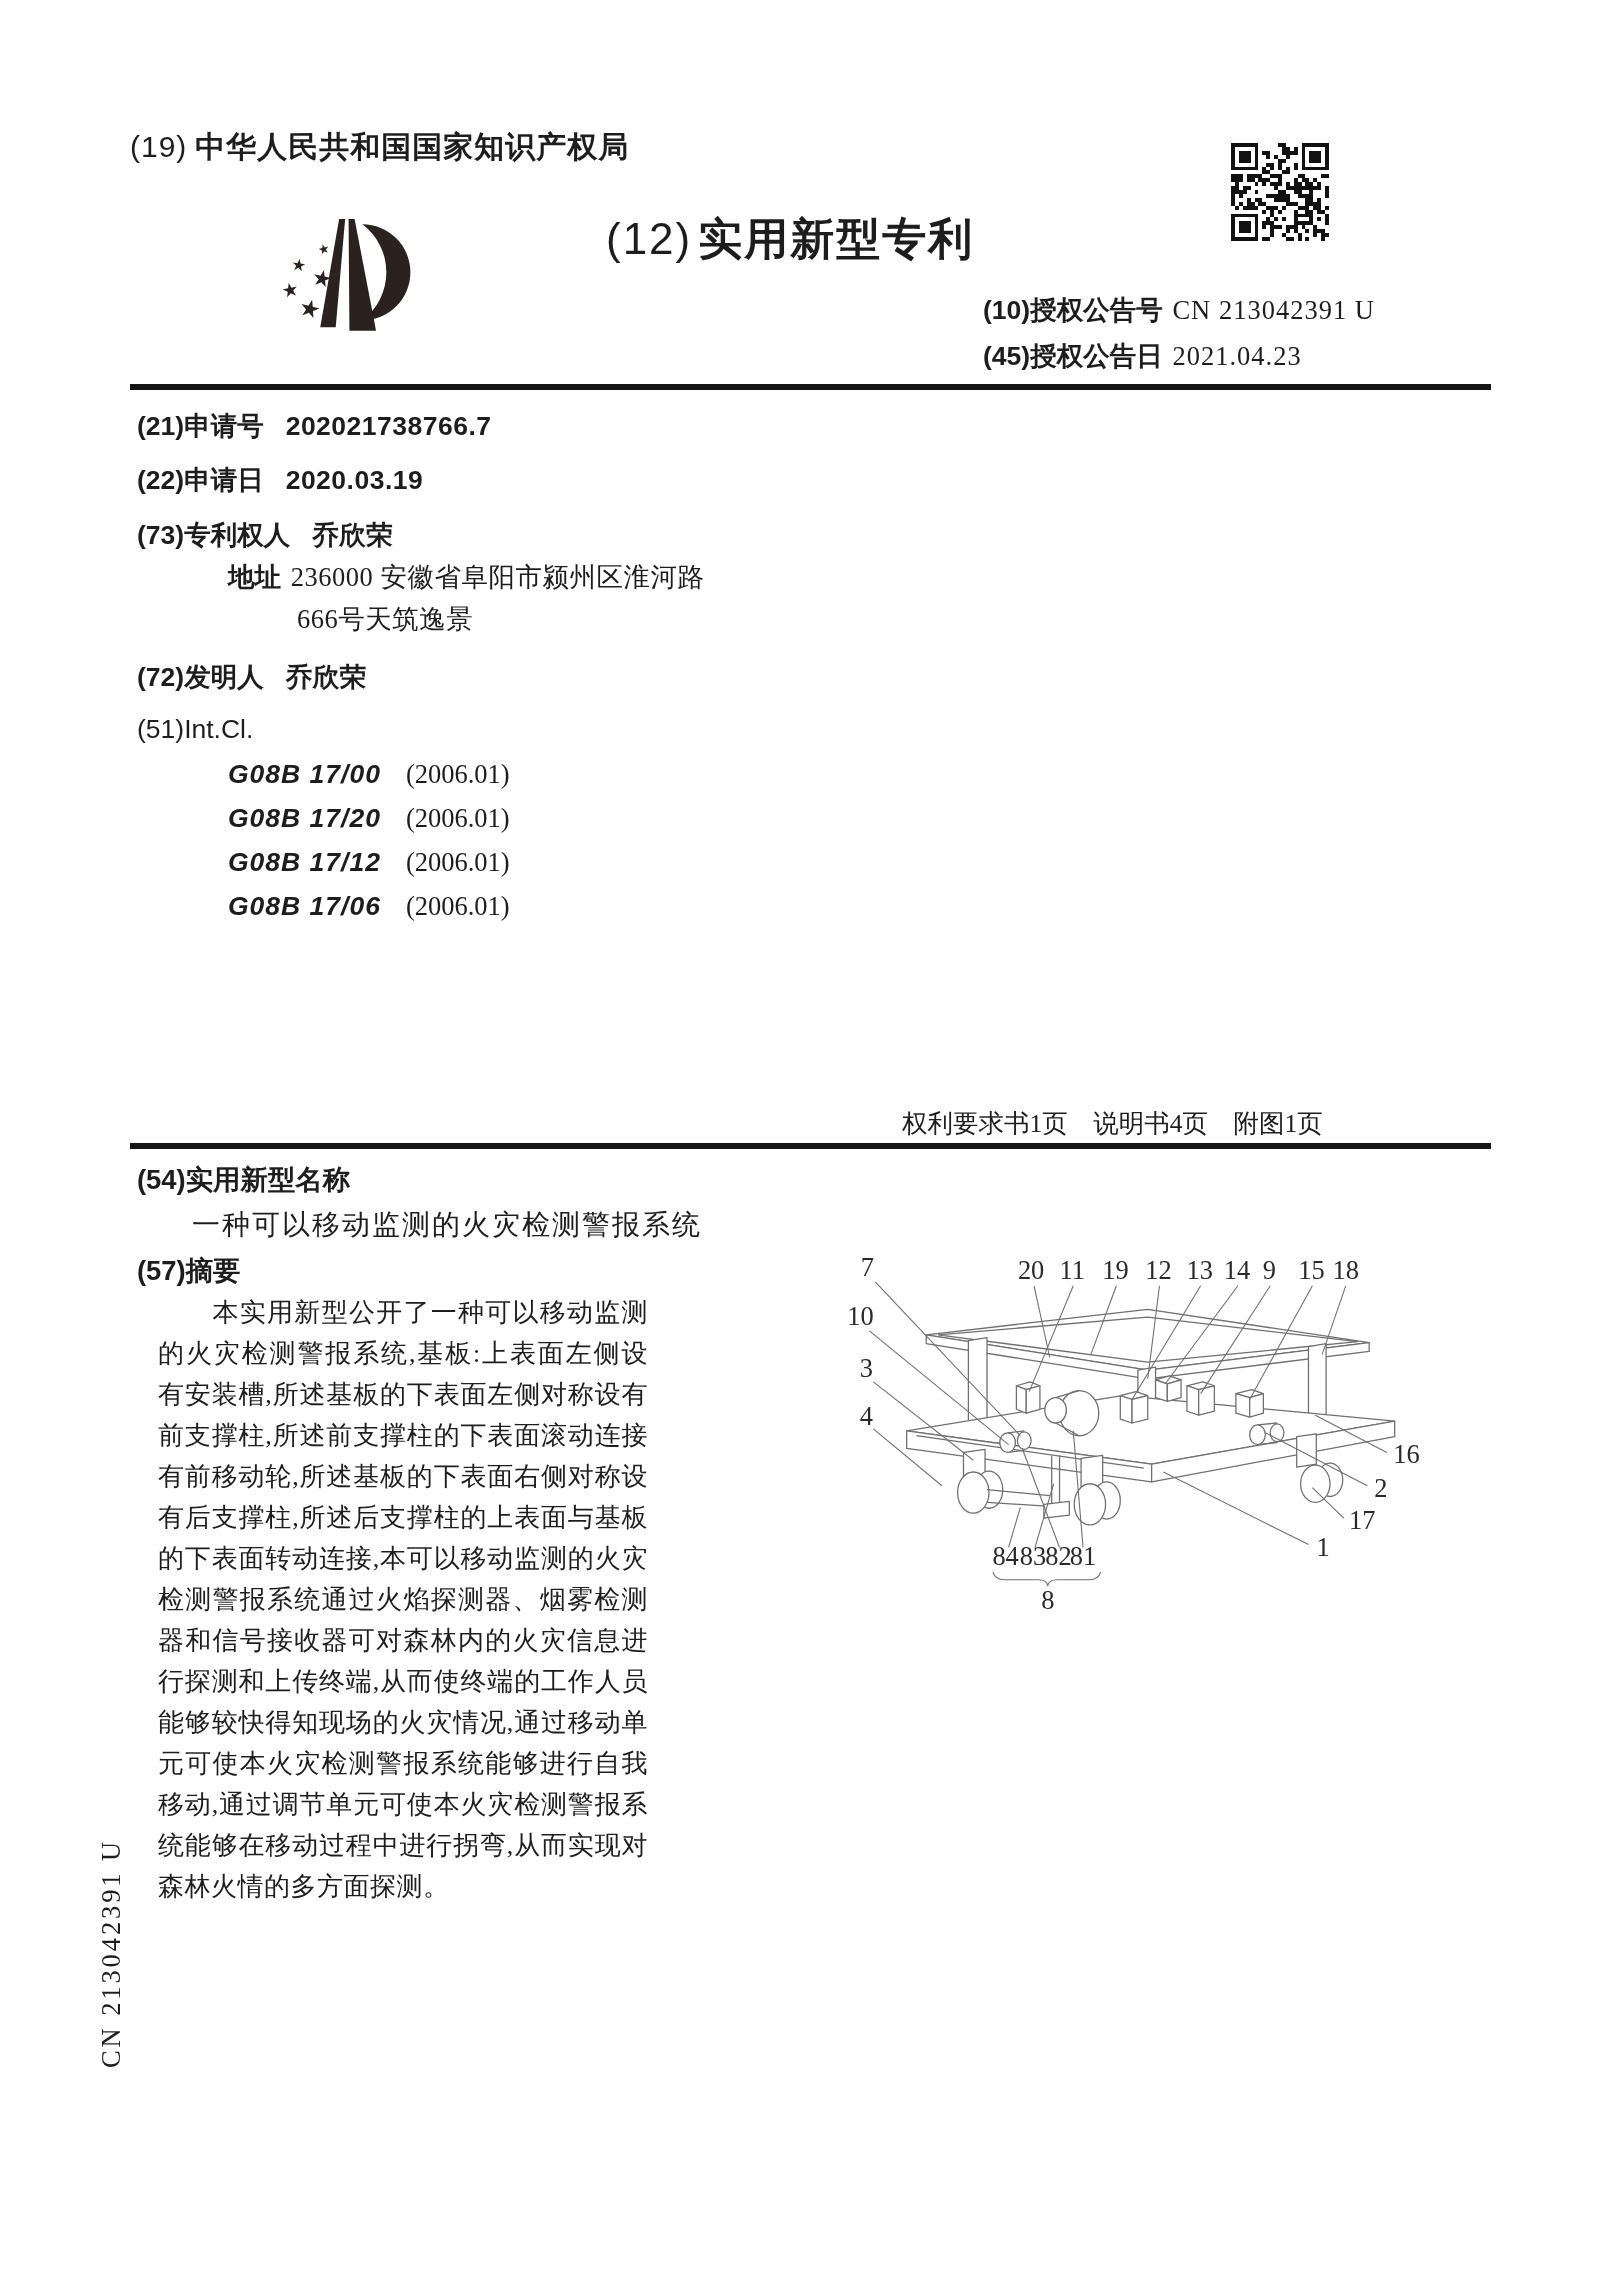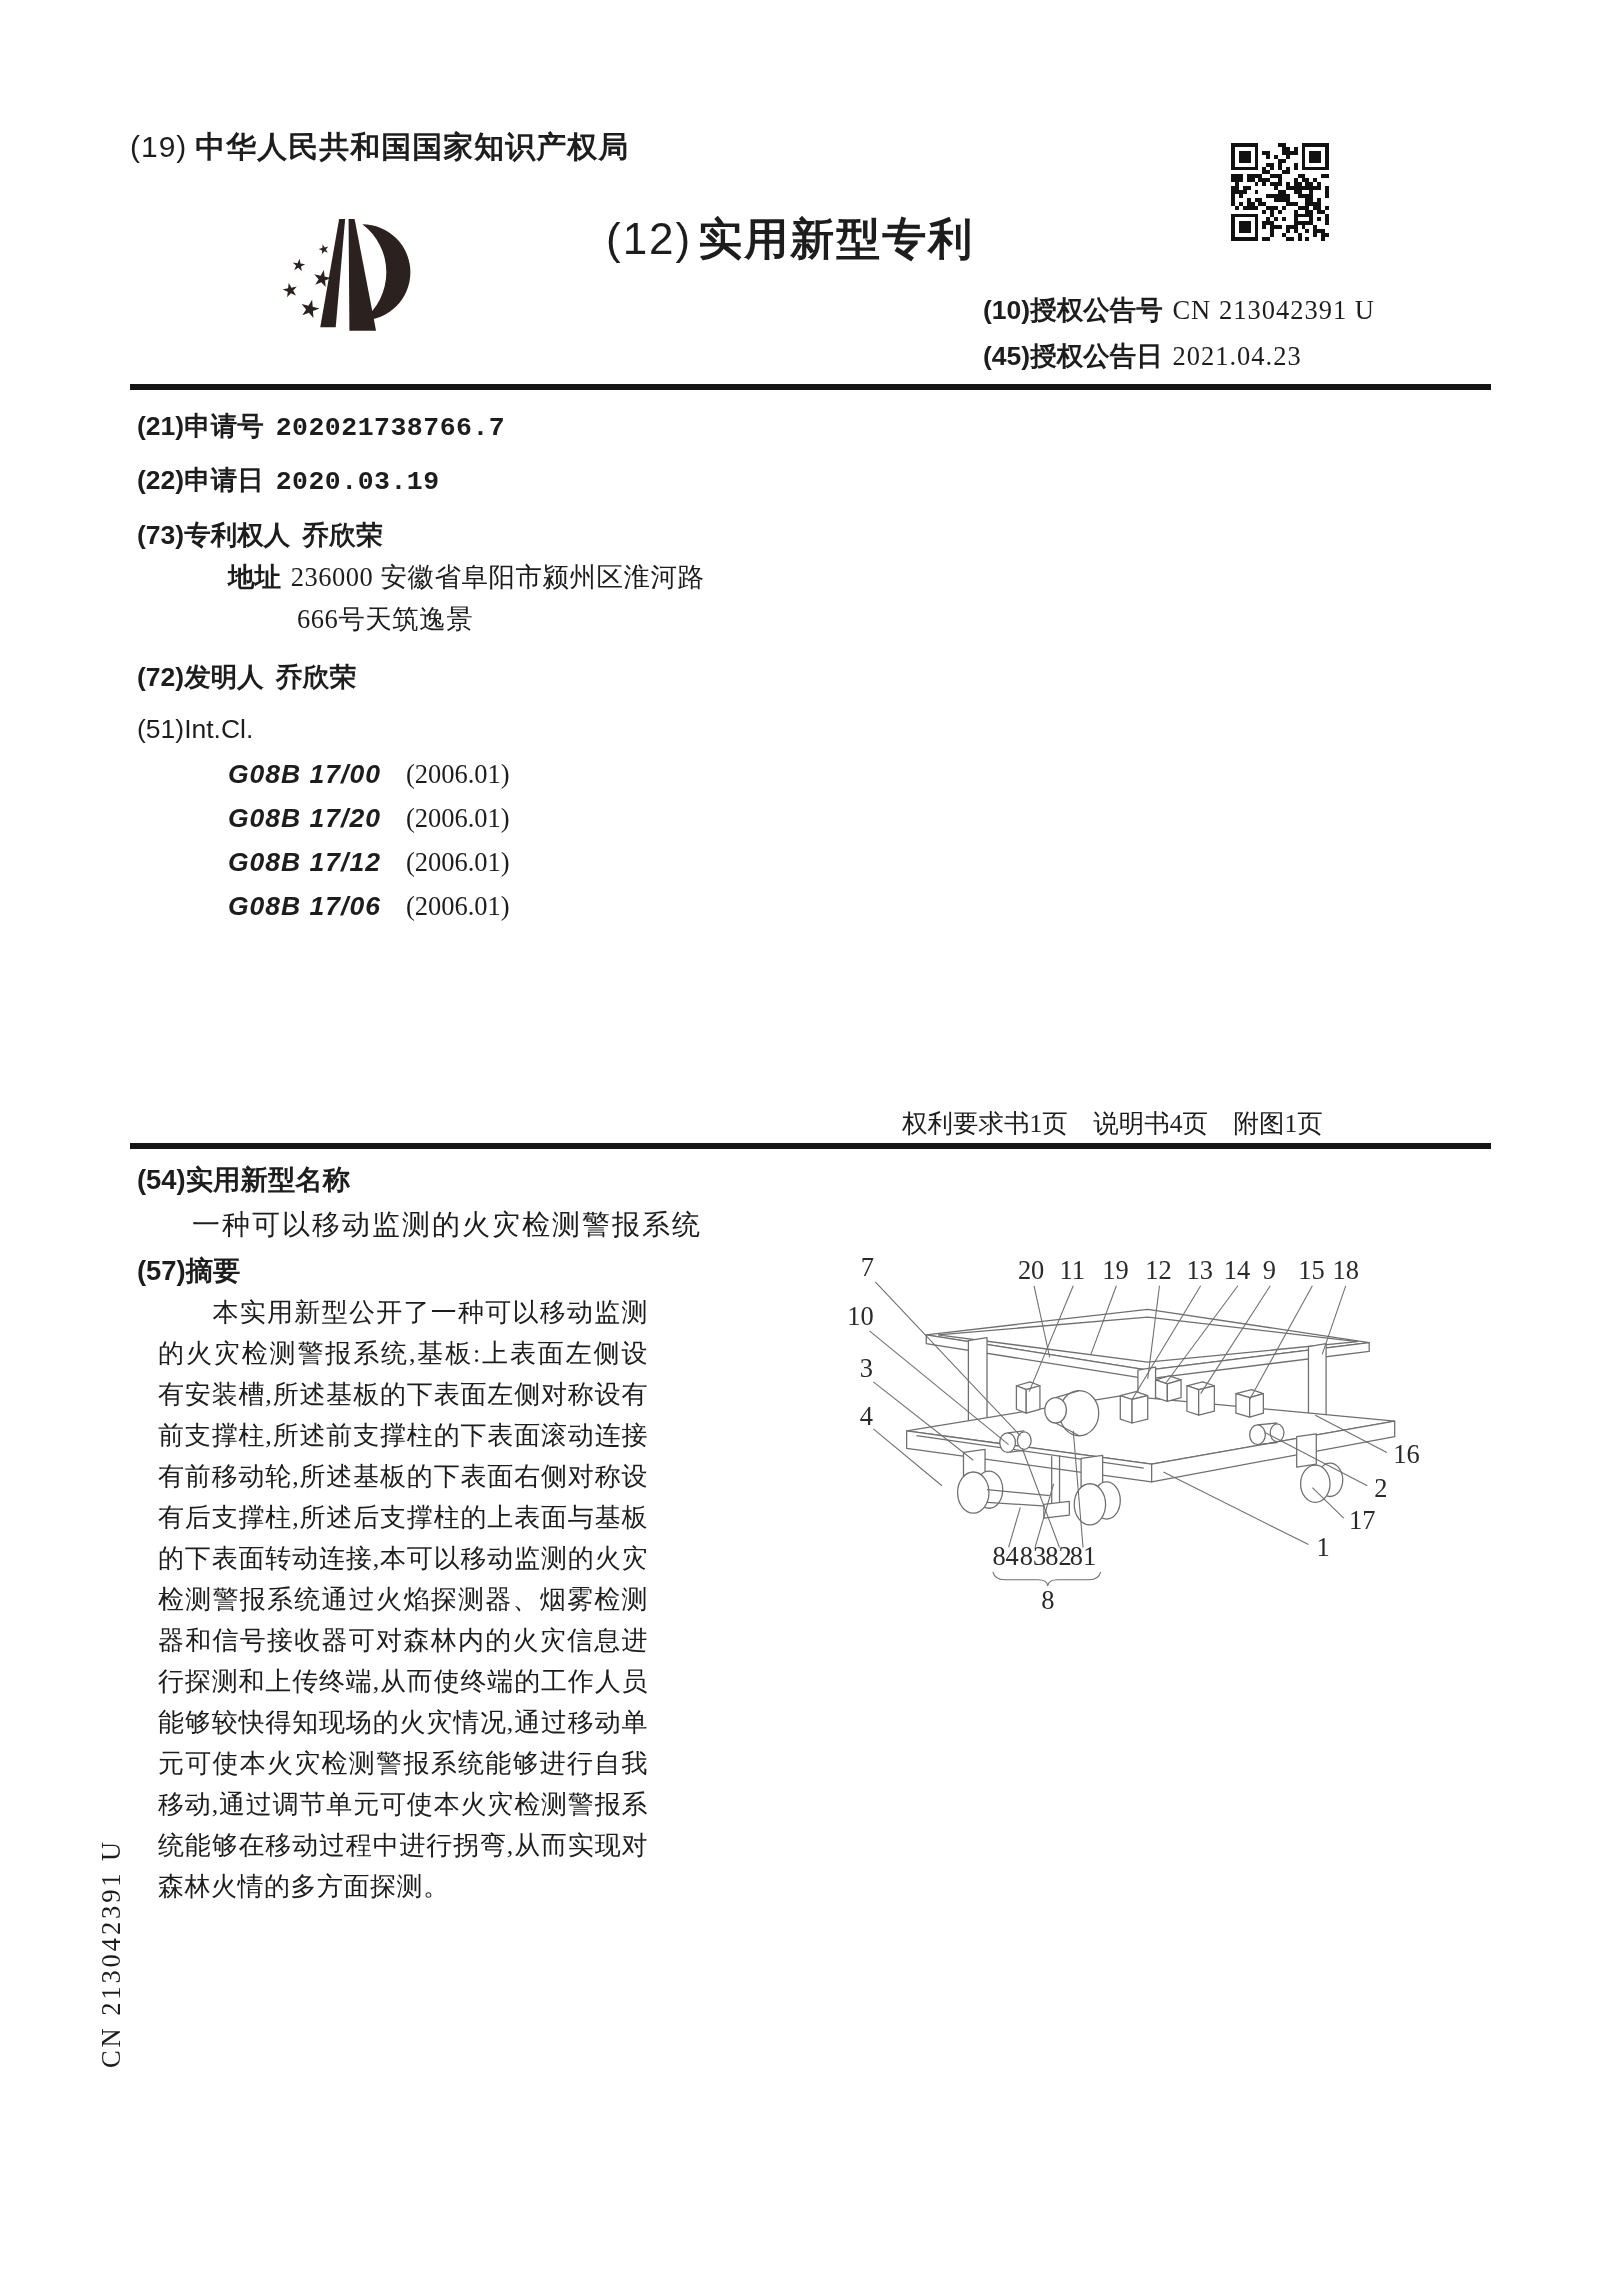--- a/index.html
+++ b/index.html
@@ -20,7 +20,7 @@
   .publine .val{font-family:"Liberation Serif", serif;font-weight:normal;margin-left:9.8px;letter-spacing:1px;}
   .rule{left:130px;width:1361px;height:5.9px;background:#161616;}
   .brow{left:137px;font-size:26.5px;white-space:nowrap;}
-  .brow .val{font-family:Liberation Mono, monospace;margin-left:12px;letter-spacing:0.5px;}
+  .brow .val{font-family:Liberation Sans, sans-serif;margin-left:22px;letter-spacing:0.5px;}
   .addr1{left:228px;font-size:26.5px;white-space:nowrap;}
   .addr1 .val{margin-left:9.8px;letter-spacing:0.5px;}
   .addr2{left:297px;font-size:26.5px;letter-spacing:0.5px;text-align:center;}

